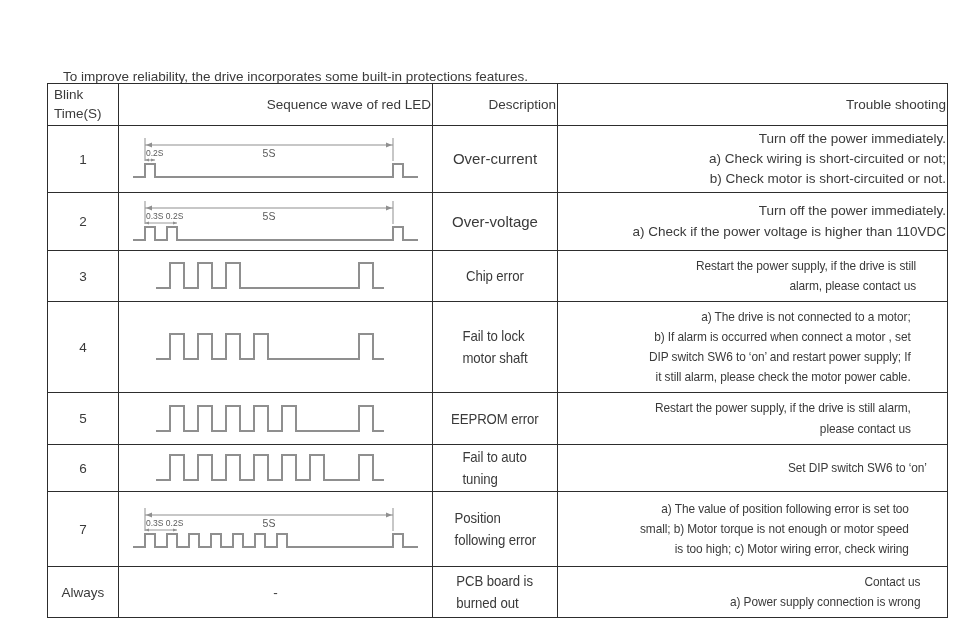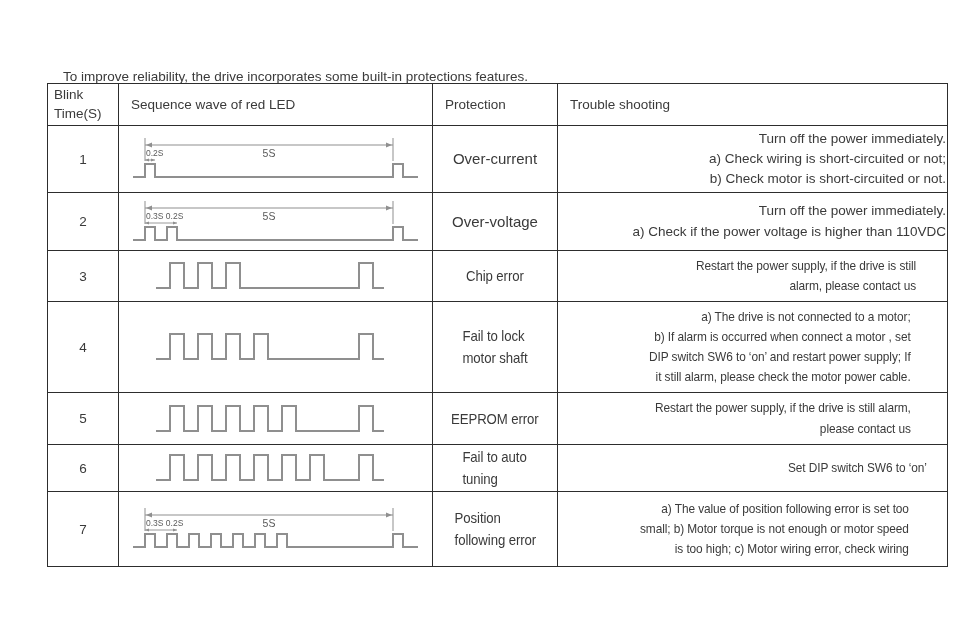--- a/index.html
+++ b/index.html
@@ -10,7 +10,7 @@
   table.tbl{position:absolute;left:47px;top:83px;width:900px;border-collapse:collapse;table-layout:fixed;}
   .tbl th,.tbl td{border:1px solid #2d2d2d;vertical-align:middle;overflow:hidden;}
   .tbl thead tr{height:42px;margin-top:20px;}
-  .tbl th{font-weight:normal;font-size:13.5px;color:#3a3a3a;text-align:left;padding-left:12px;}
+  .tbl th{font-weight:normal;font-size:13.5px;color:#3a3a3a;text-align:right;padding-left:12px;}
   th.blink-h{text-align:left;padding-left:6px;white-space:pre-line;line-height:1.4;}
   tbody tr.row1{height:67px;}
   tbody tr.row2{height:58px;}

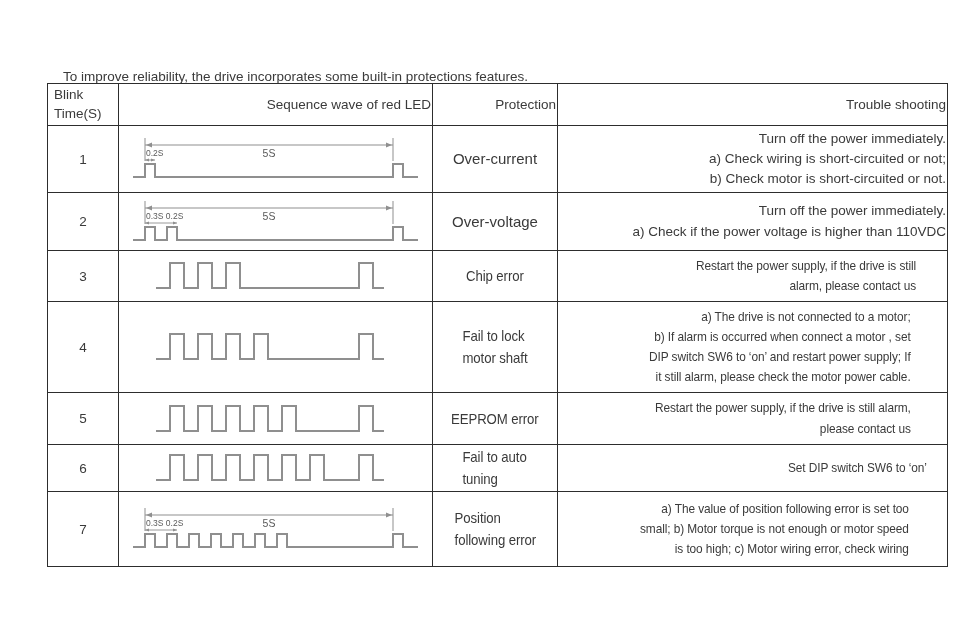--- a/index.html
+++ b/index.html
@@ -48,7 +48,7 @@
         <th class="blink-h">Blink
 Time(S)</th>
         <th>Sequence wave of red LED</th>
-        <th>Protection</th>
+        <th>Description</th>
         <th>Trouble shooting</th>
       </tr>
     </thead>

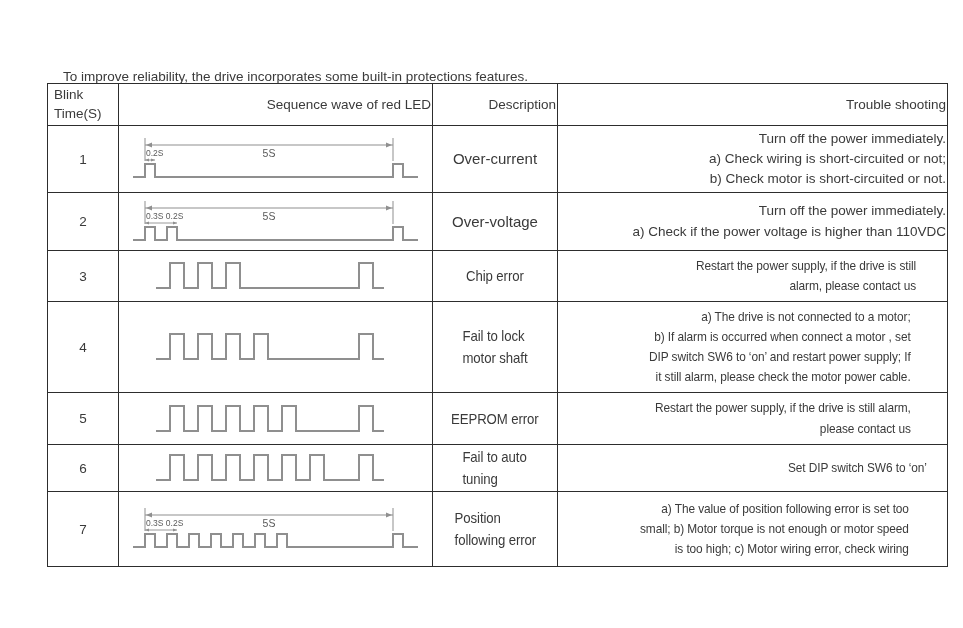--- a/index.html
+++ b/index.html
@@ -152,6 +152,14 @@
 small; b) Motor torque is not enough or motor speed
 is too high; c) Motor wiring error, check wiring</div></td>
         </tr>
+        <tr class="row8 narrow">
+          <td class="blink">Always</td>
+          <td class="wave"><span class="dash">-</span></td>
+          <td class="desc"><div class="inner">PCB board is
+burned out</div></td>
+          <td class="ts"><div class="inner">Contact us
+a) Power supply connection is wrong</div></td>
+        </tr>
       </tbody>
   </table>
 </div>

